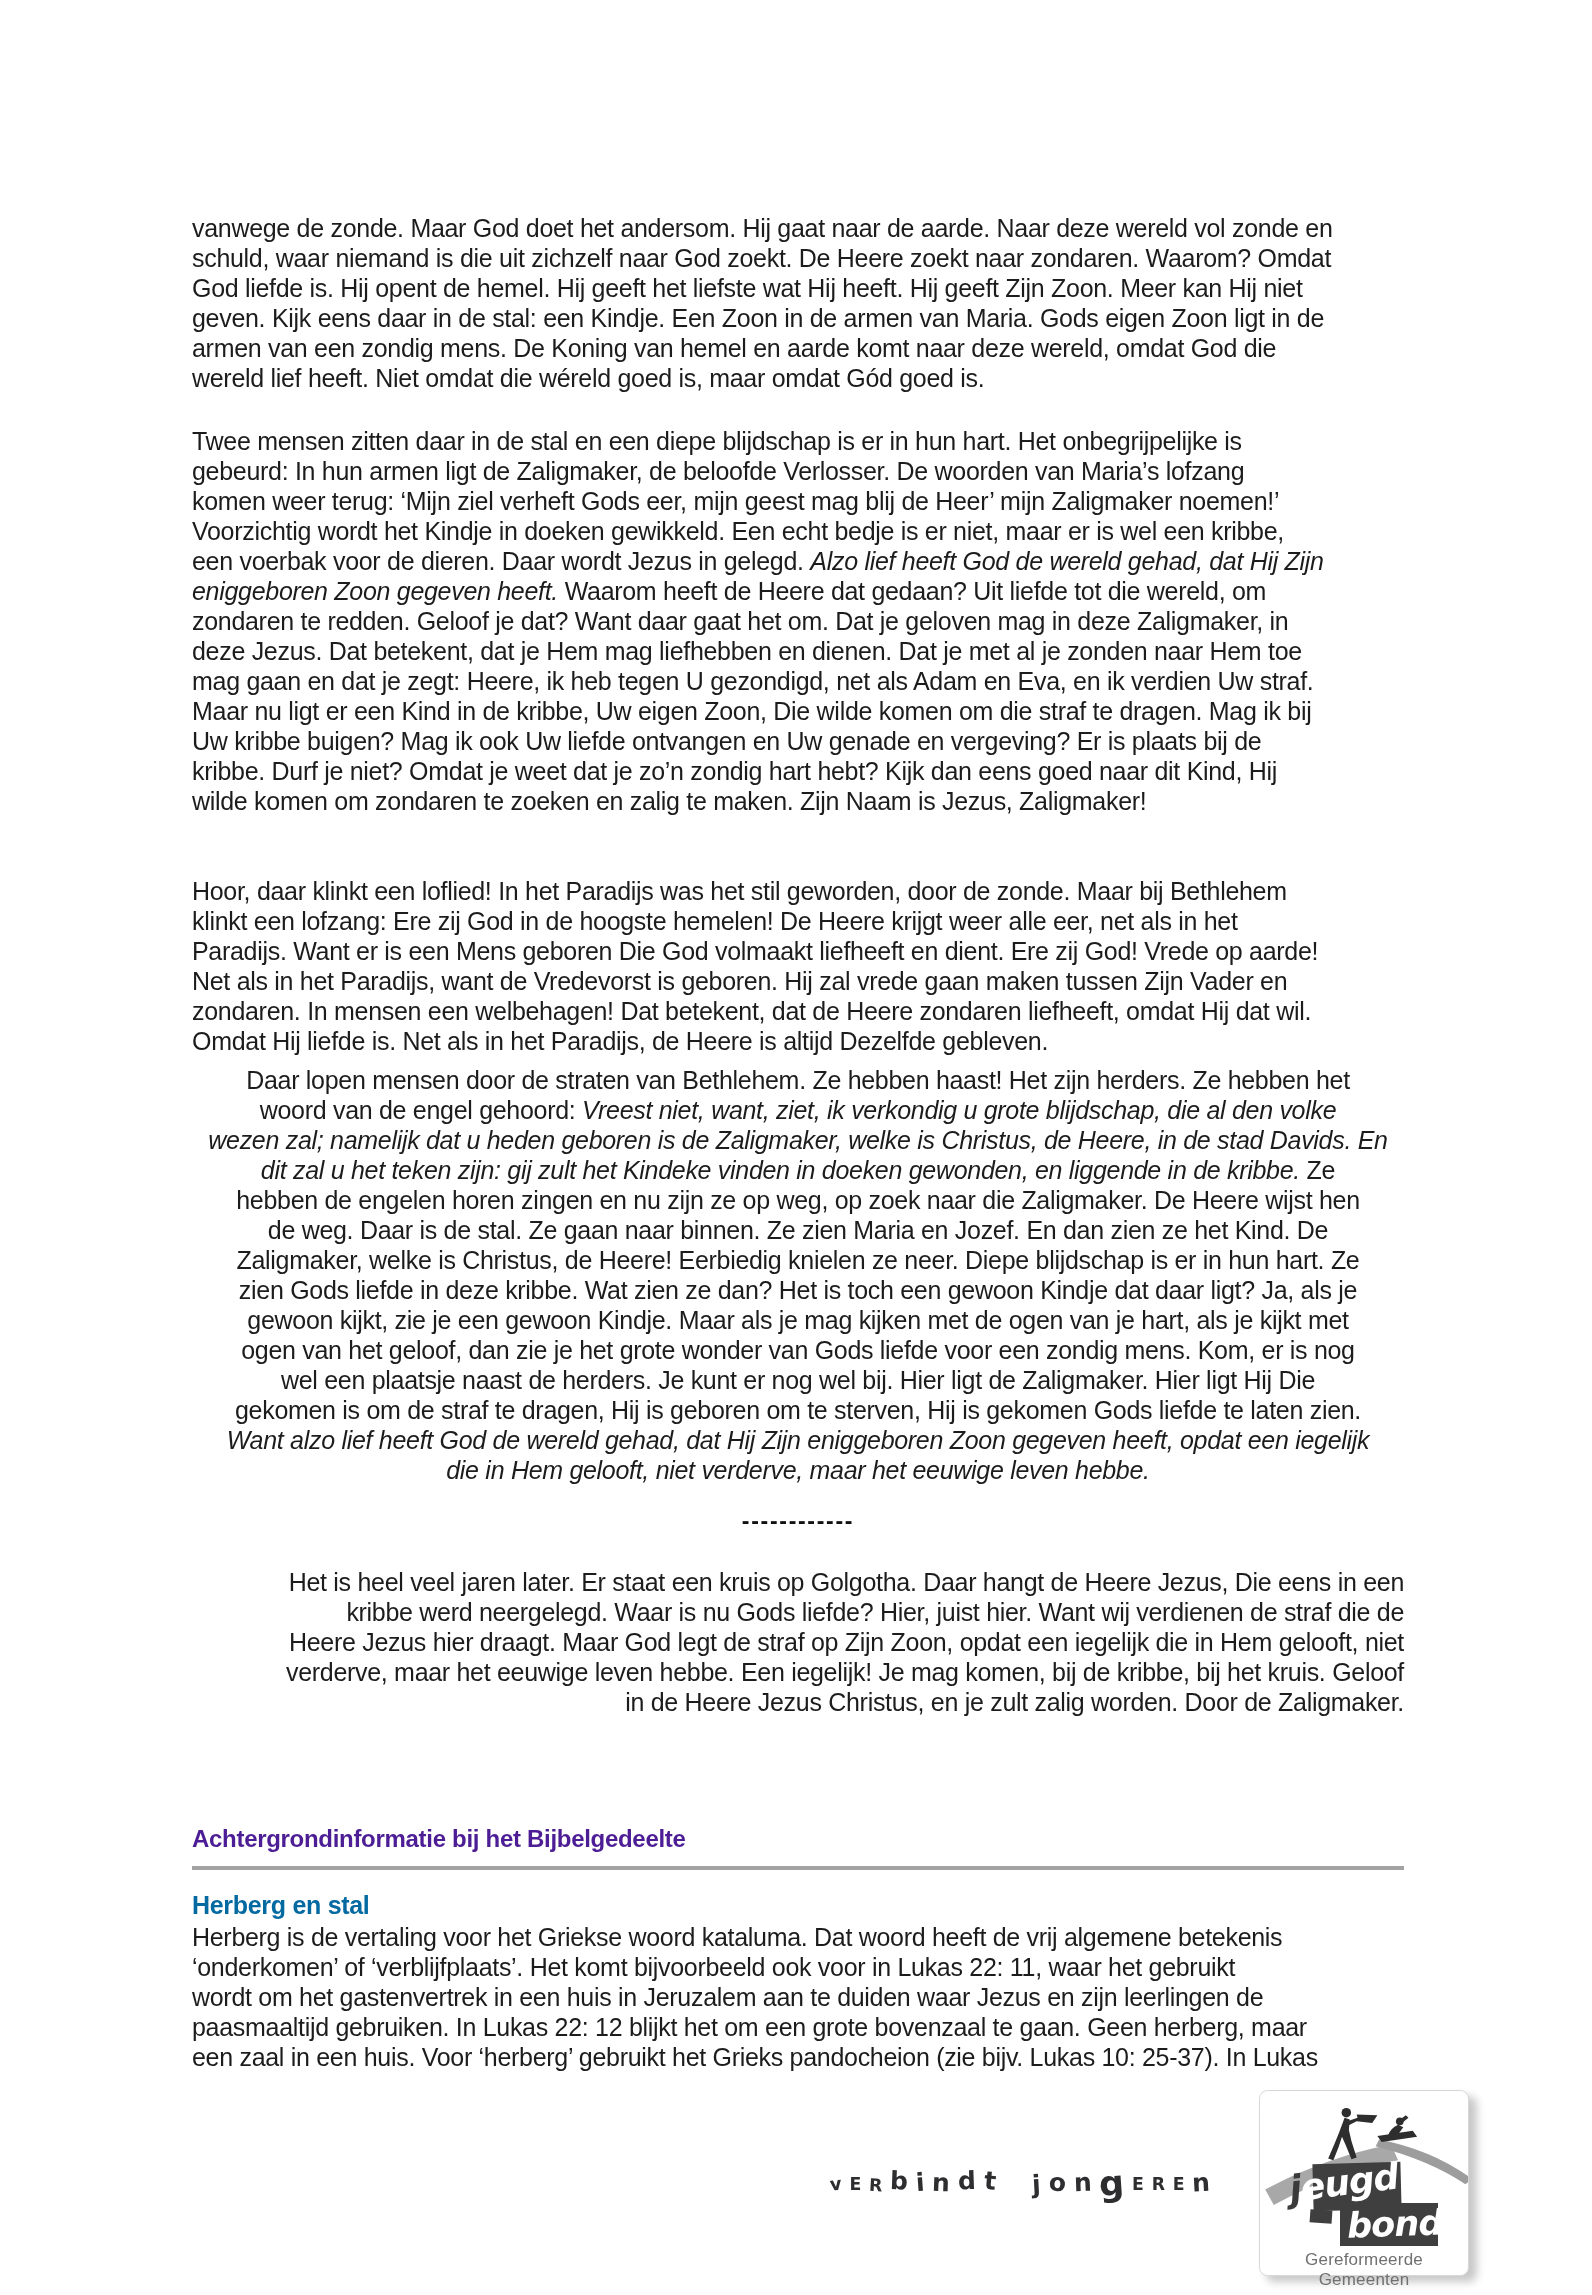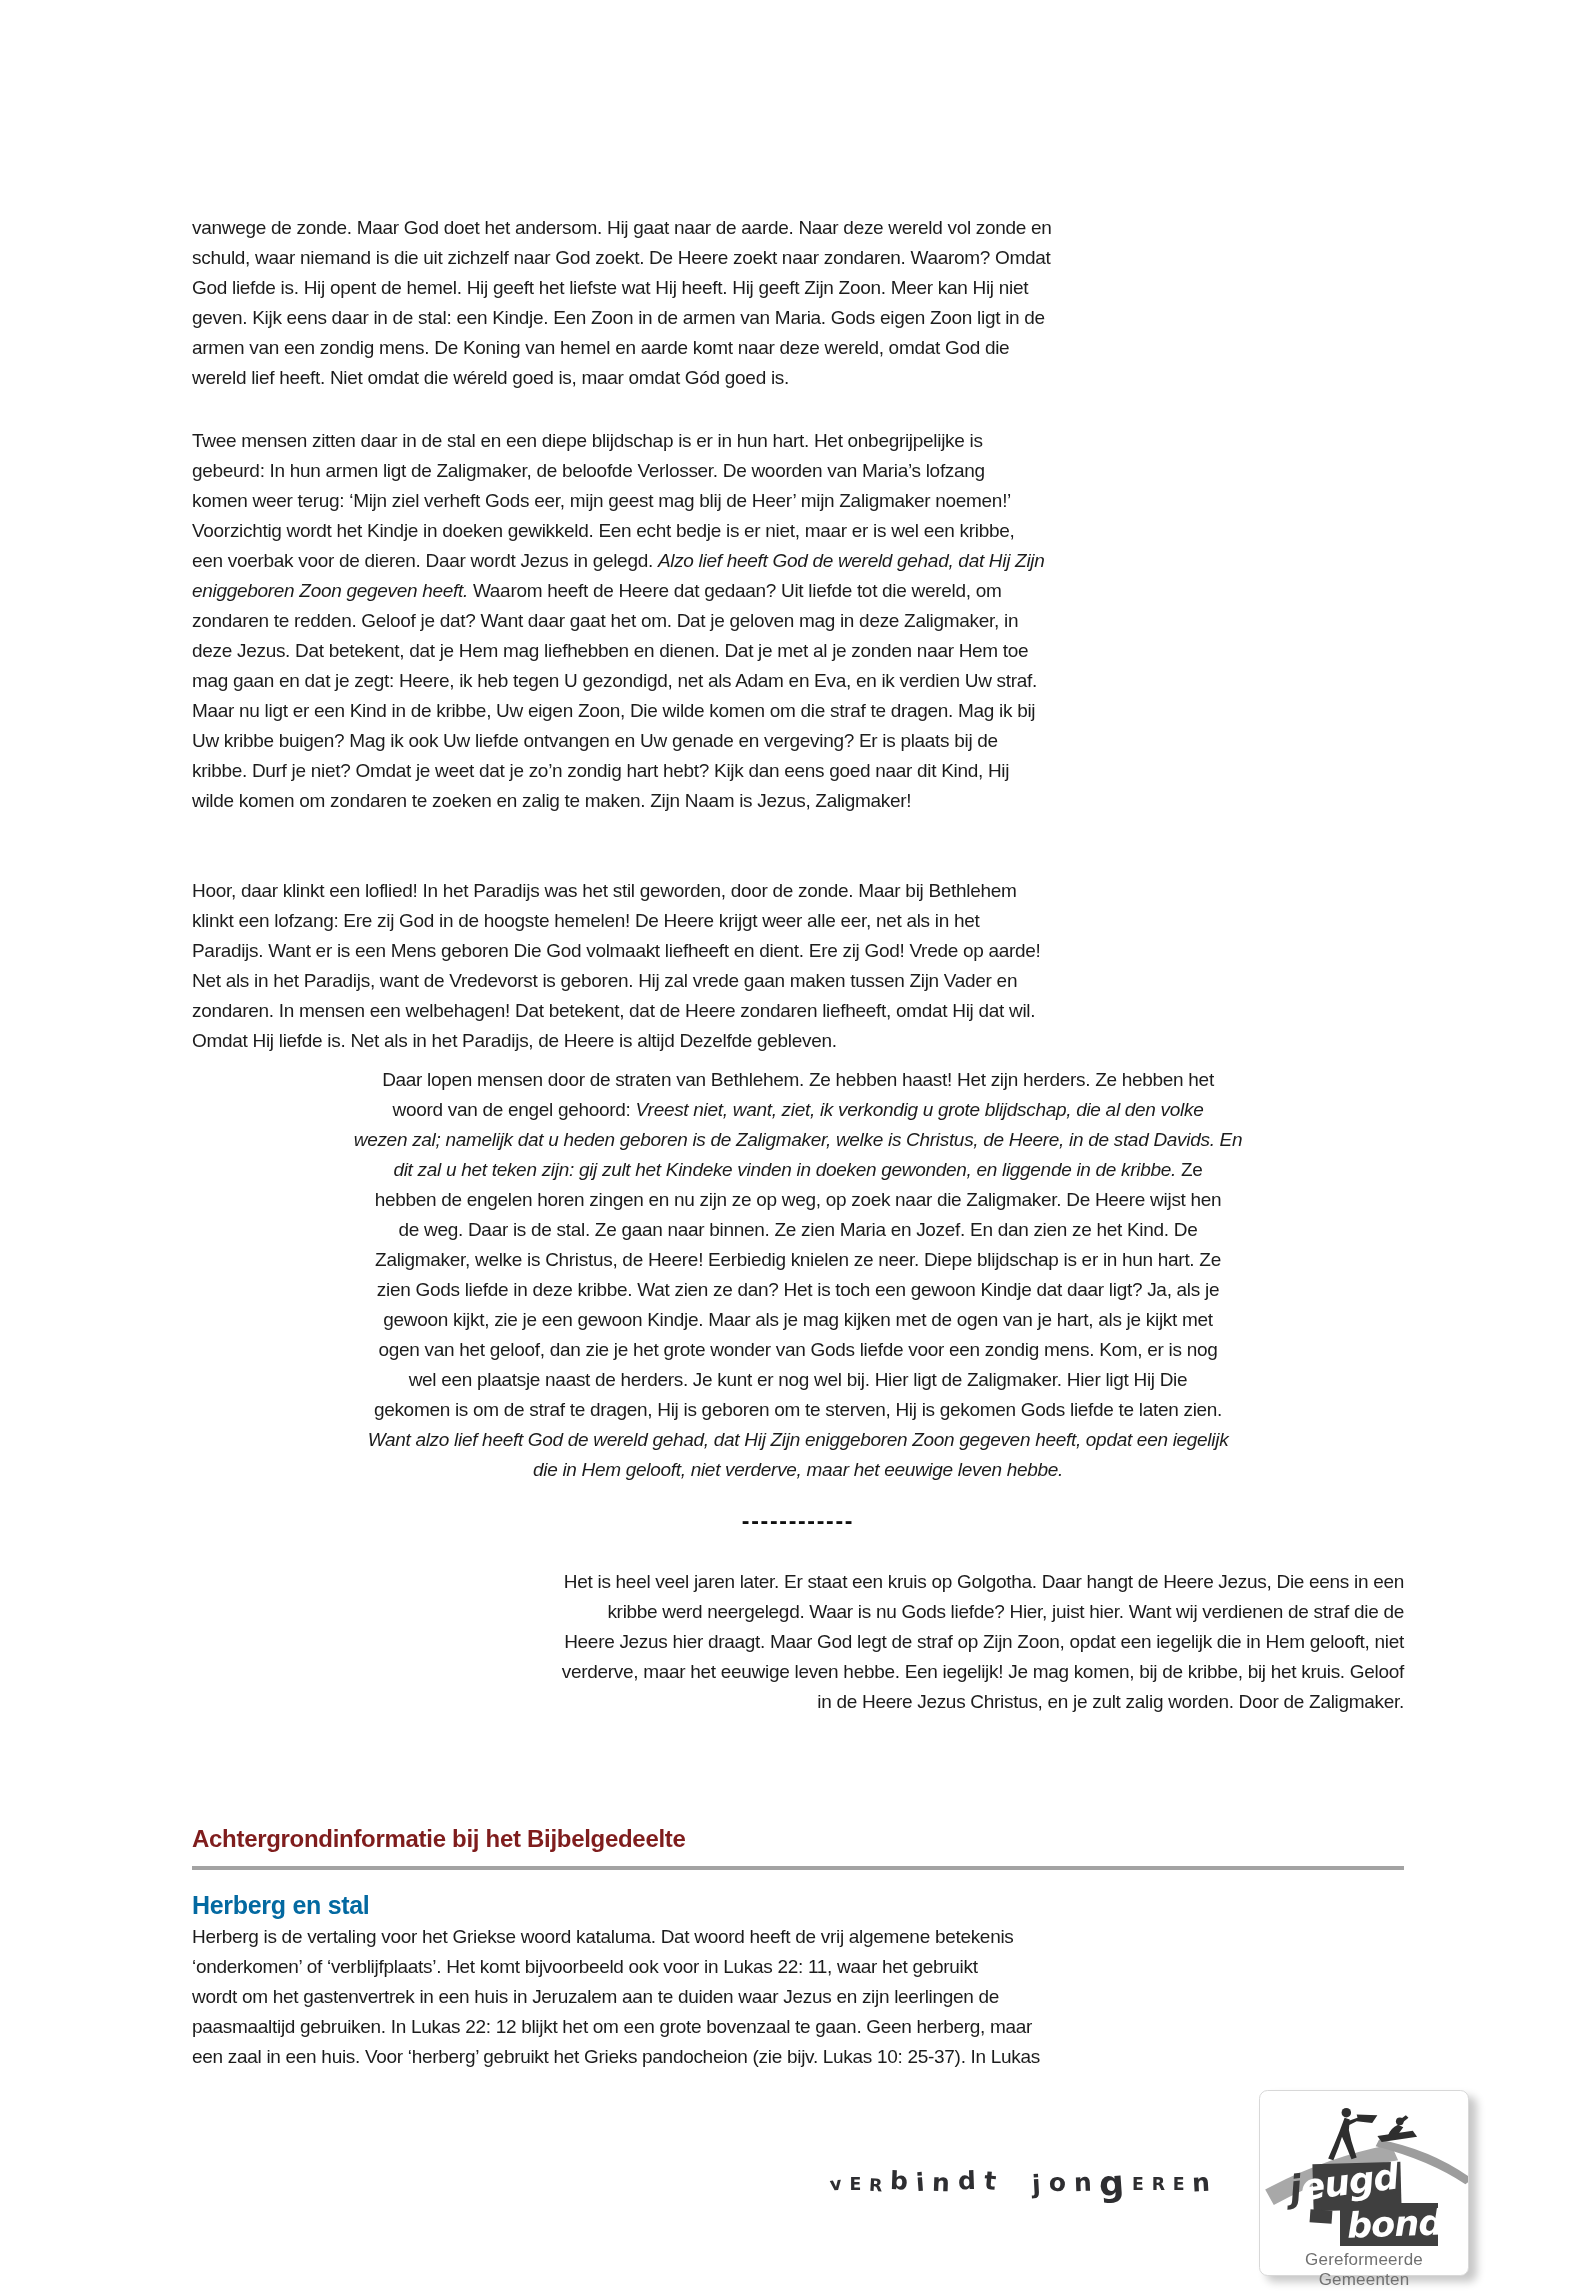--- a/index.html
+++ b/index.html
@@ -11,7 +11,7 @@
   }
   
   .col { position:absolute; left:192px; width:1212px; }
-  .para { font-size:19px; line-height:30px; letter-spacing:-0.3px; }
+  .para { font-size:25px; line-height:30px; letter-spacing:-0.3px; }
   .para .line { white-space:nowrap; }
   .para em { }
   .p1 { top:213px; }

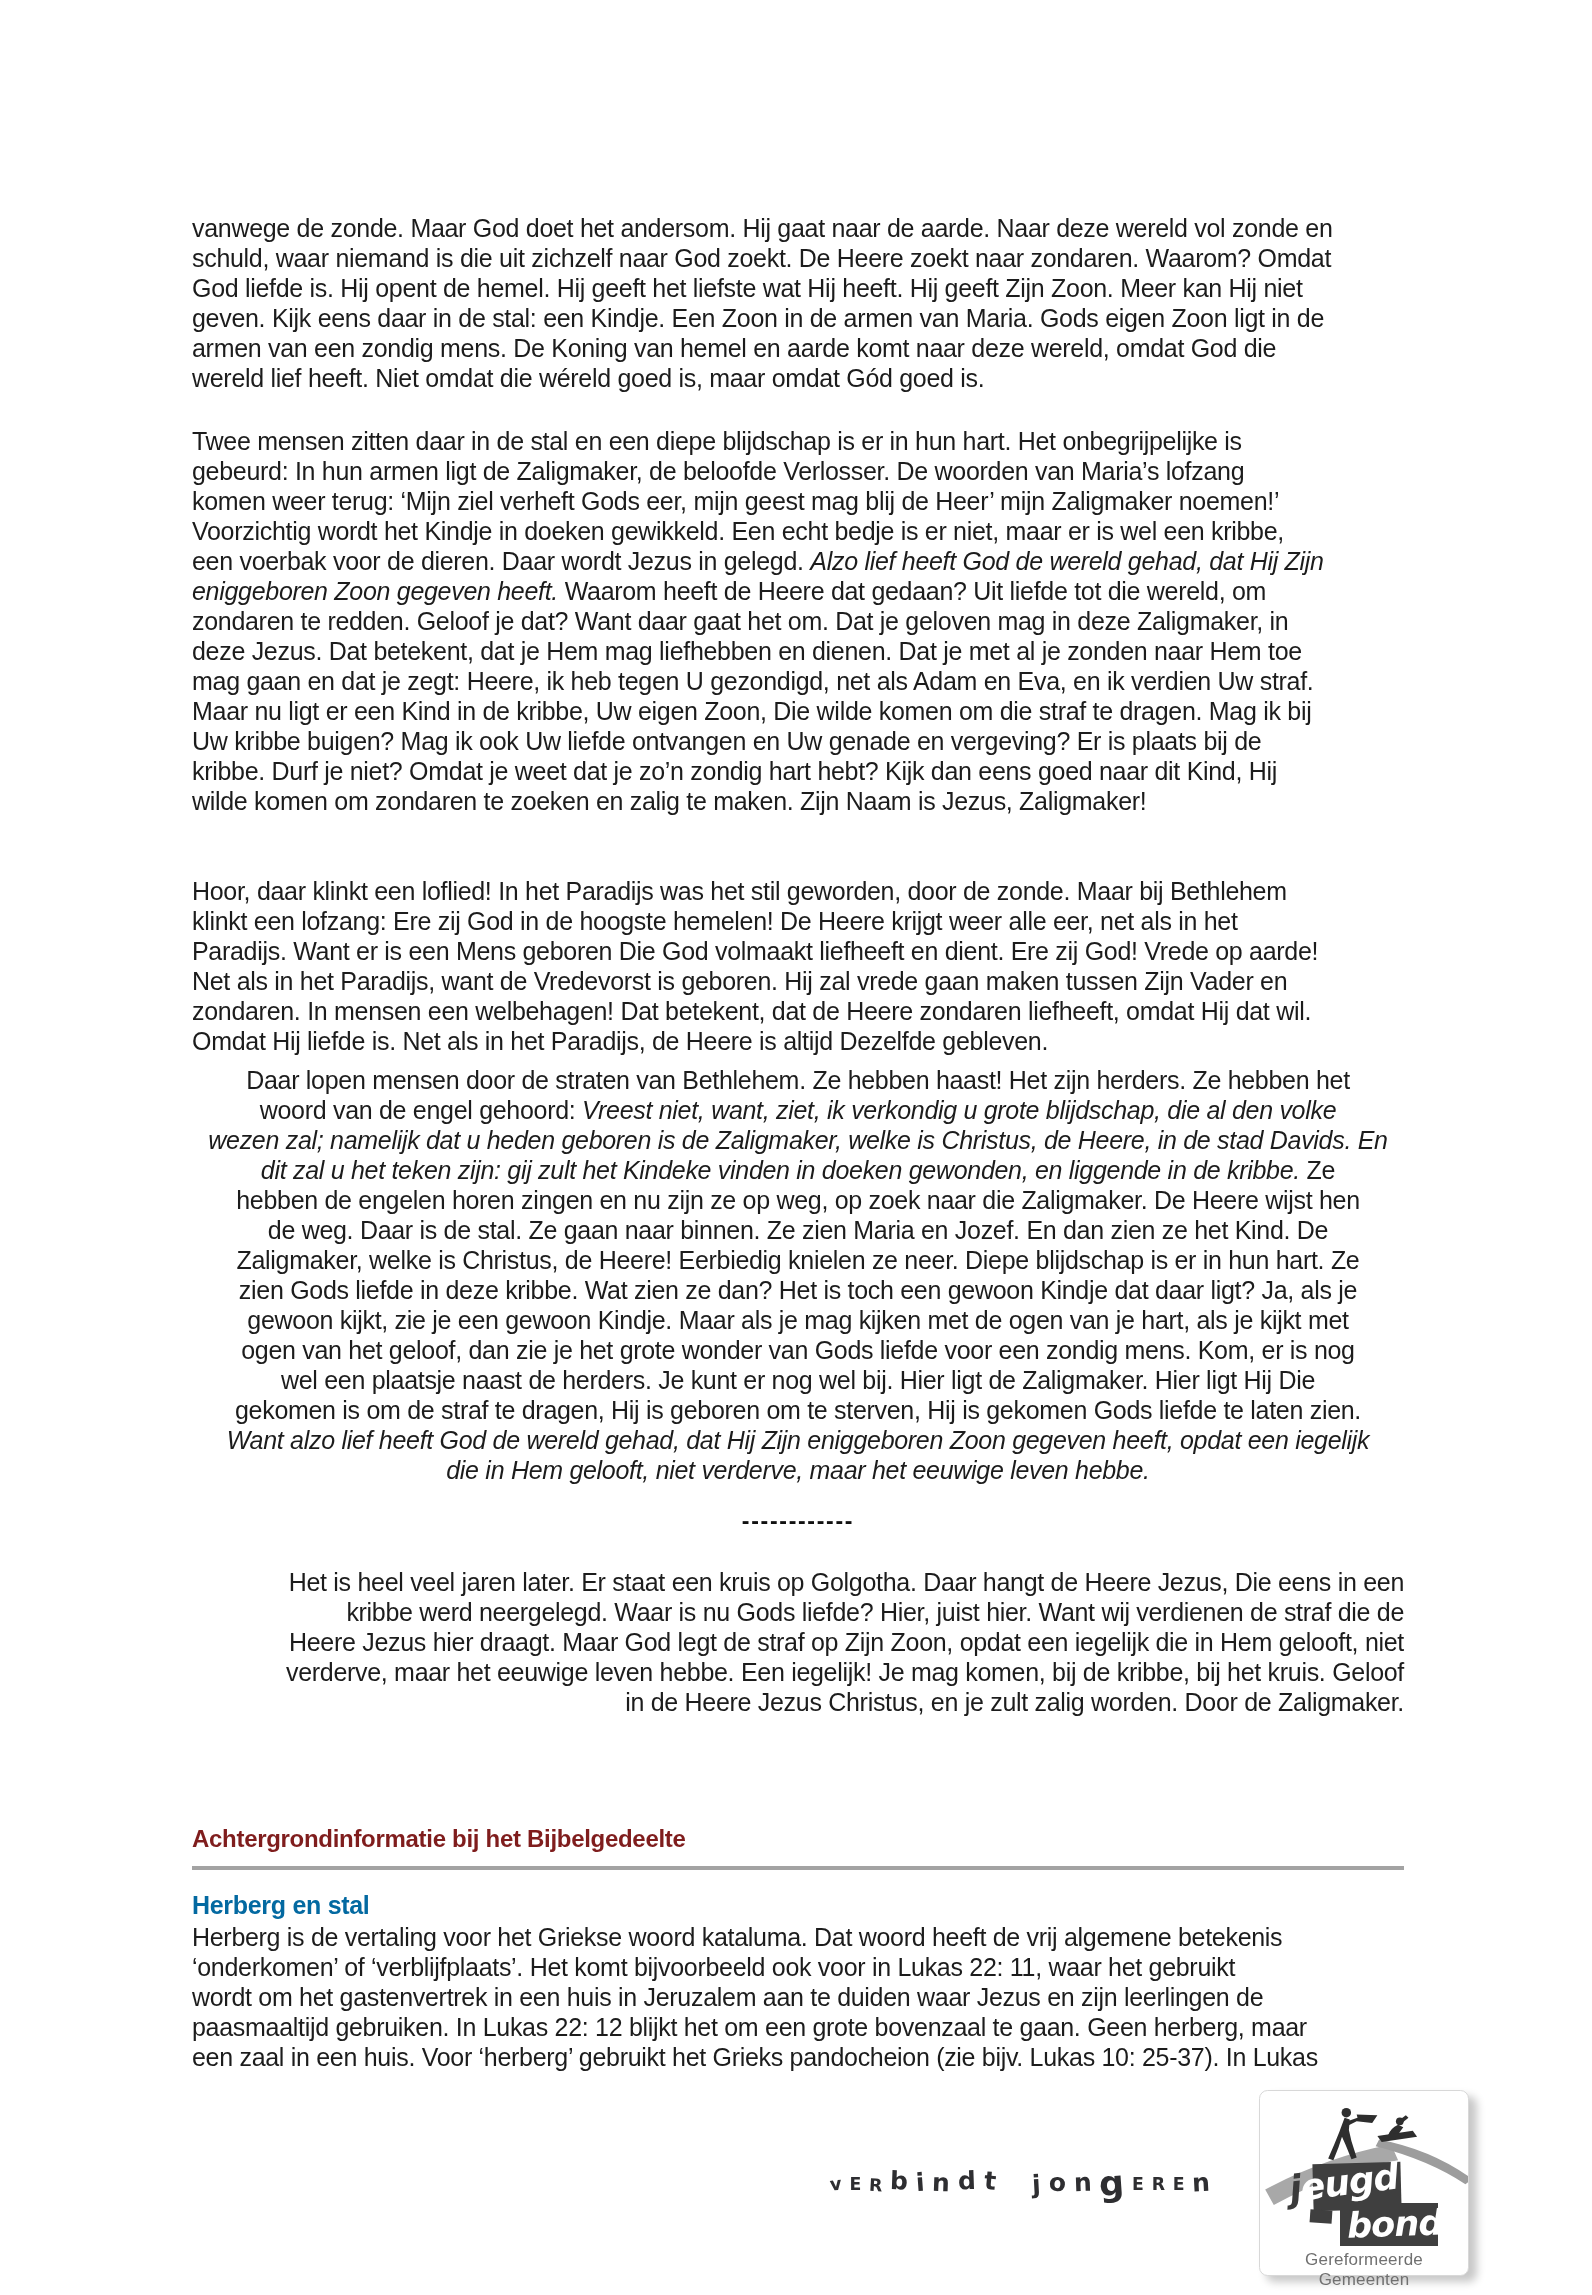--- a/index.html
+++ b/index.html
@@ -25,7 +25,7 @@
     font-weight:700; letter-spacing:1.7px; color:#111;
   }
   .heading {
-    top:1823px; font-size:24px; line-height:31px; font-weight:700; color:#7f1d1d;
+    top:1823px; font-size:24px; line-height:31px; font-weight:700; color:#4c1d95;
     letter-spacing:-0.3px;
   }
   .rule { top:1866px; height:4.3px; background:#a3a3a3; }

